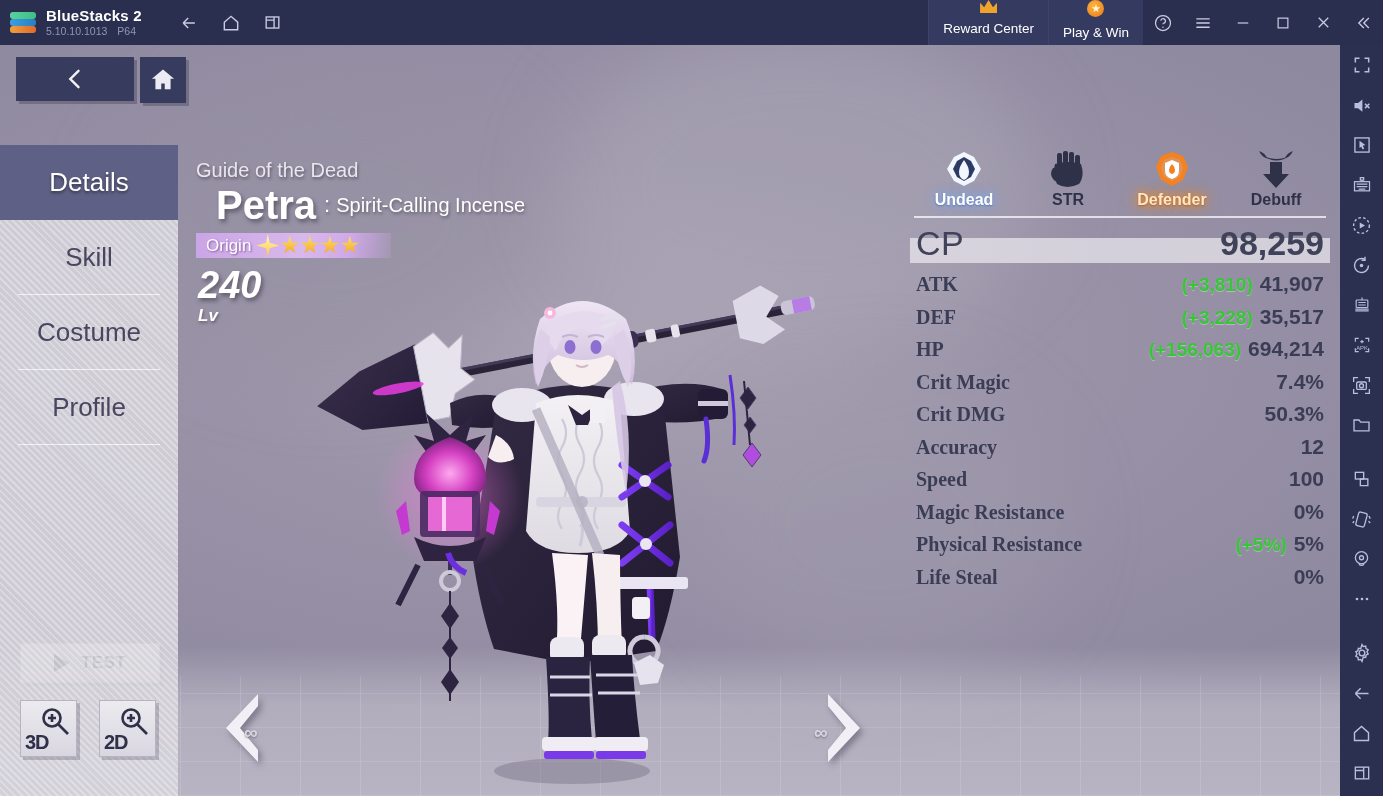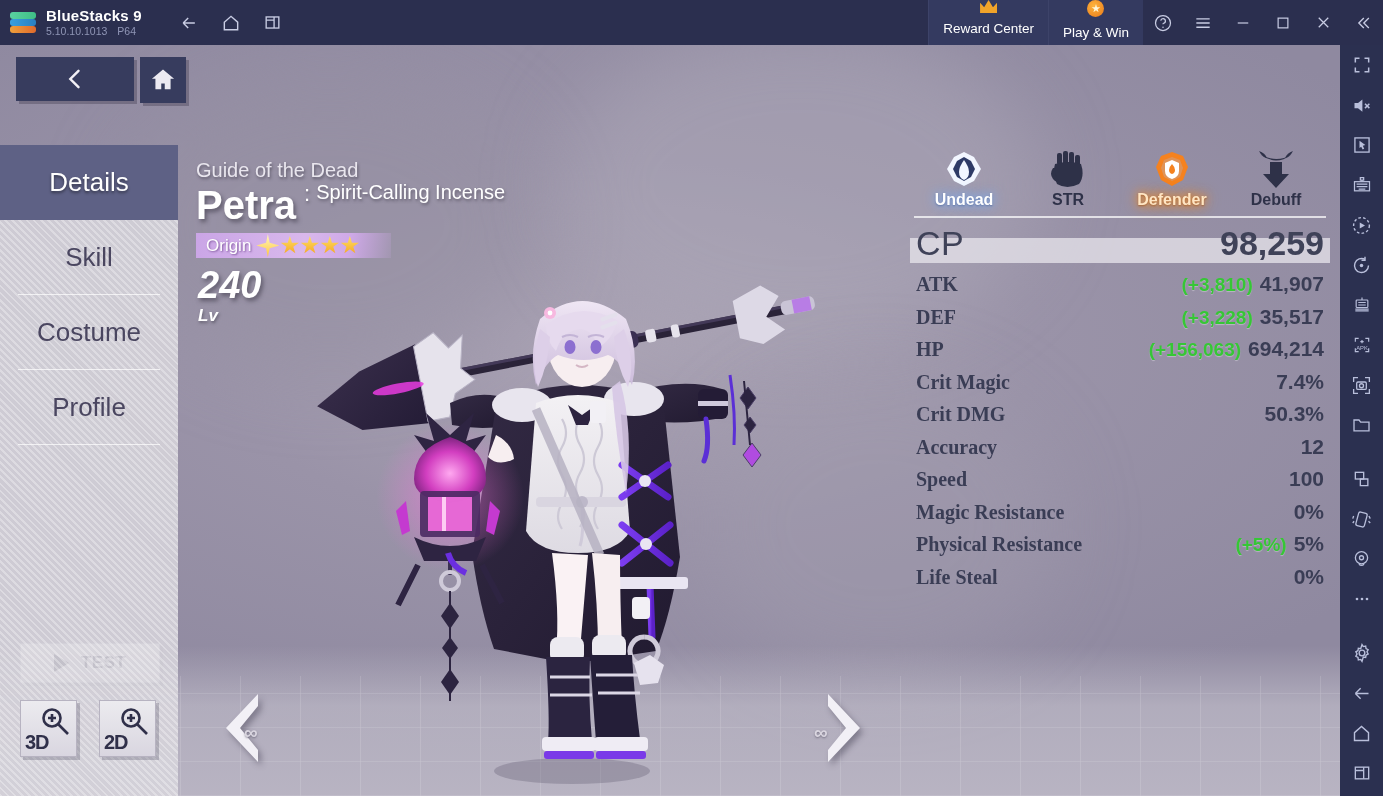--- a/index.html
+++ b/index.html
@@ -268,7 +268,7 @@
       <i></i>
   </div>
   <div class="bs-title-wrap">
-    <div class="bs-title">BlueStacks 9</div>
+    <div class="bs-title">BlueStacks 2</div>
     <div class="bs-sub">
       <span>5.10.10.1013</span><b>P64</b>
     </div>

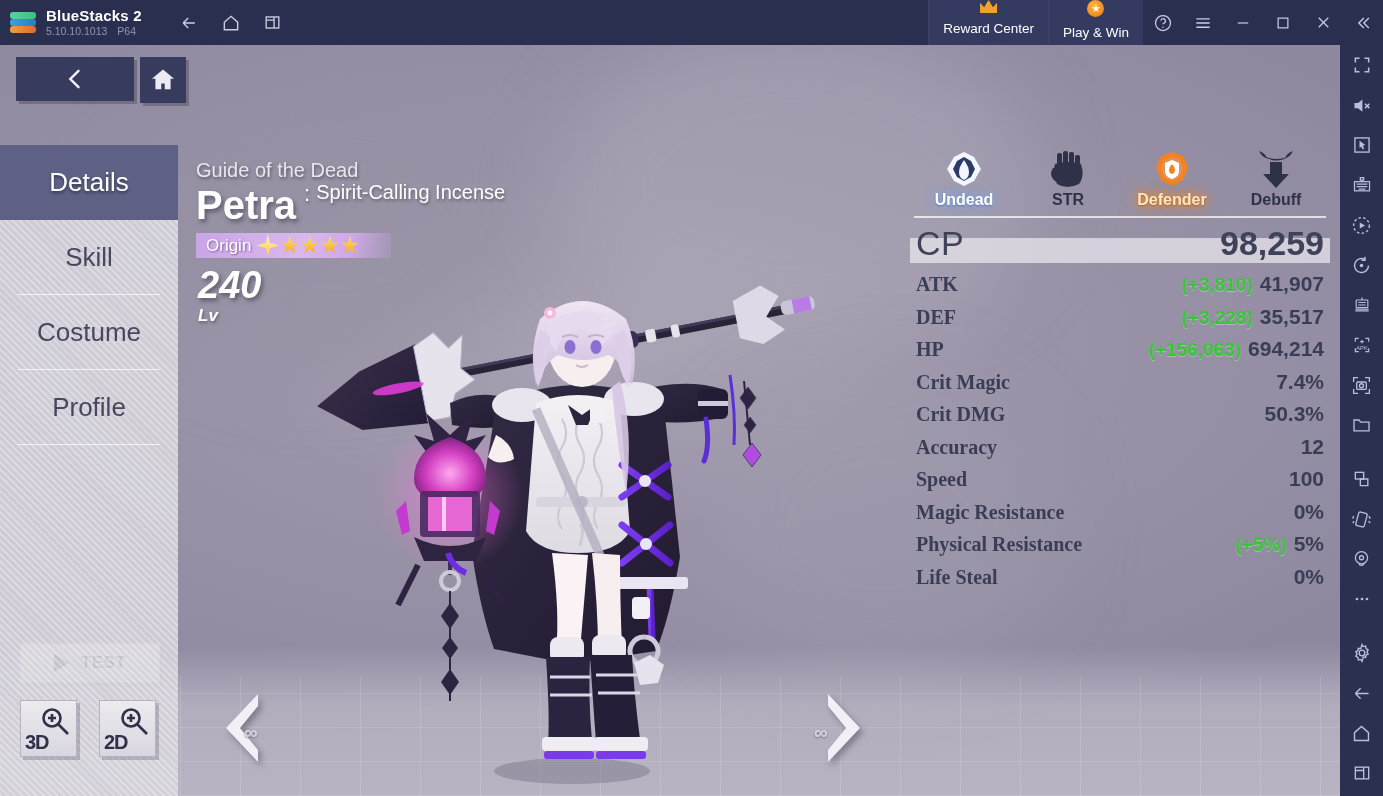--- a/index.html
+++ b/index.html
@@ -159,7 +159,7 @@
     font-size:20px;color:#e9e6ee;text-shadow:1px 2px 3px rgba(50,45,60,.55);
     line-height:30px;
   }
-  .ci-nameline{display:flex;align-items:flex-start;margin-top:-4px;}
+  .ci-nameline{display:flex;align-items:center;margin-top:-4px;margin-left:20px;}
   .ci-name{
     font-size:40px;font-weight:bold;color:#fff;
     text-shadow:2px 3px 4px rgba(50,45,60,.55);line-height:48px;

